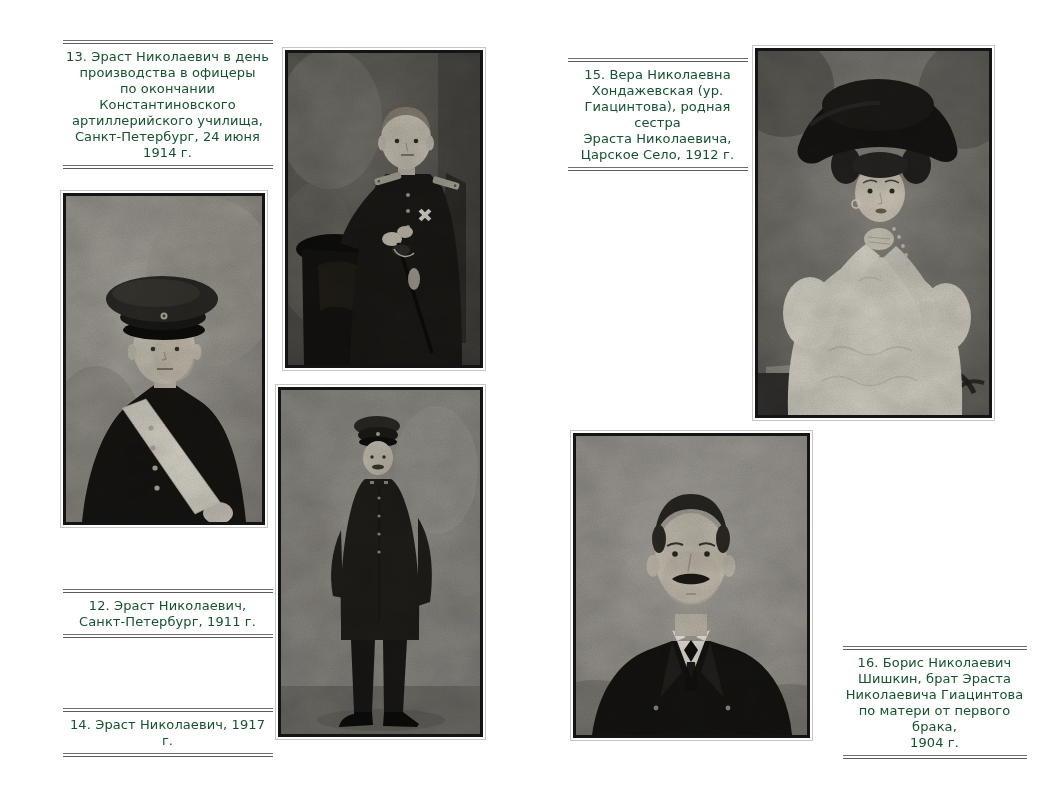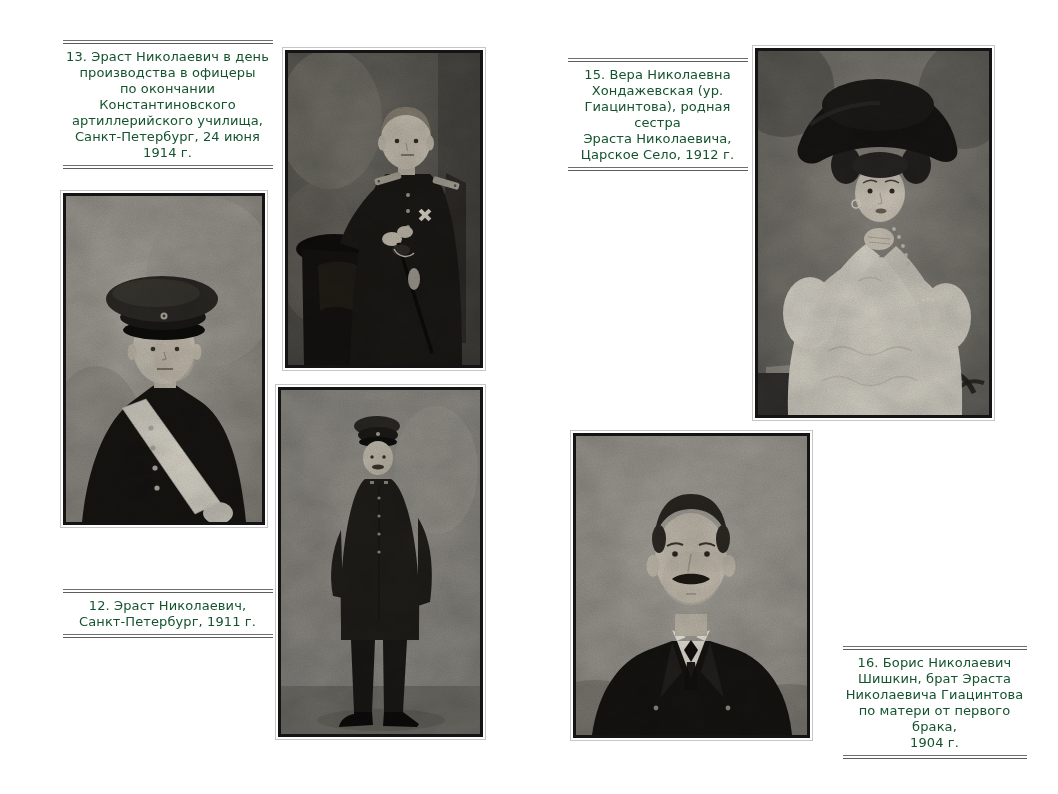--- a/index.html
+++ b/index.html
@@ -81,6 +81,11 @@
     <div class="double-rule"></div>
   </div>
 
+  <div class="caption-block" style="left:63px;top:708px;width:210px;">
+    <div class="double-rule"></div>
+    <div class="caption-text">14. Эраст Николаевич, 1917 г.</div>
+    <div class="double-rule"></div>
+  </div>
 
   <div class="caption-block" style="left:827px;top:646px;width:184px;margin-left:16px;">
     <div class="double-rule"></div>

